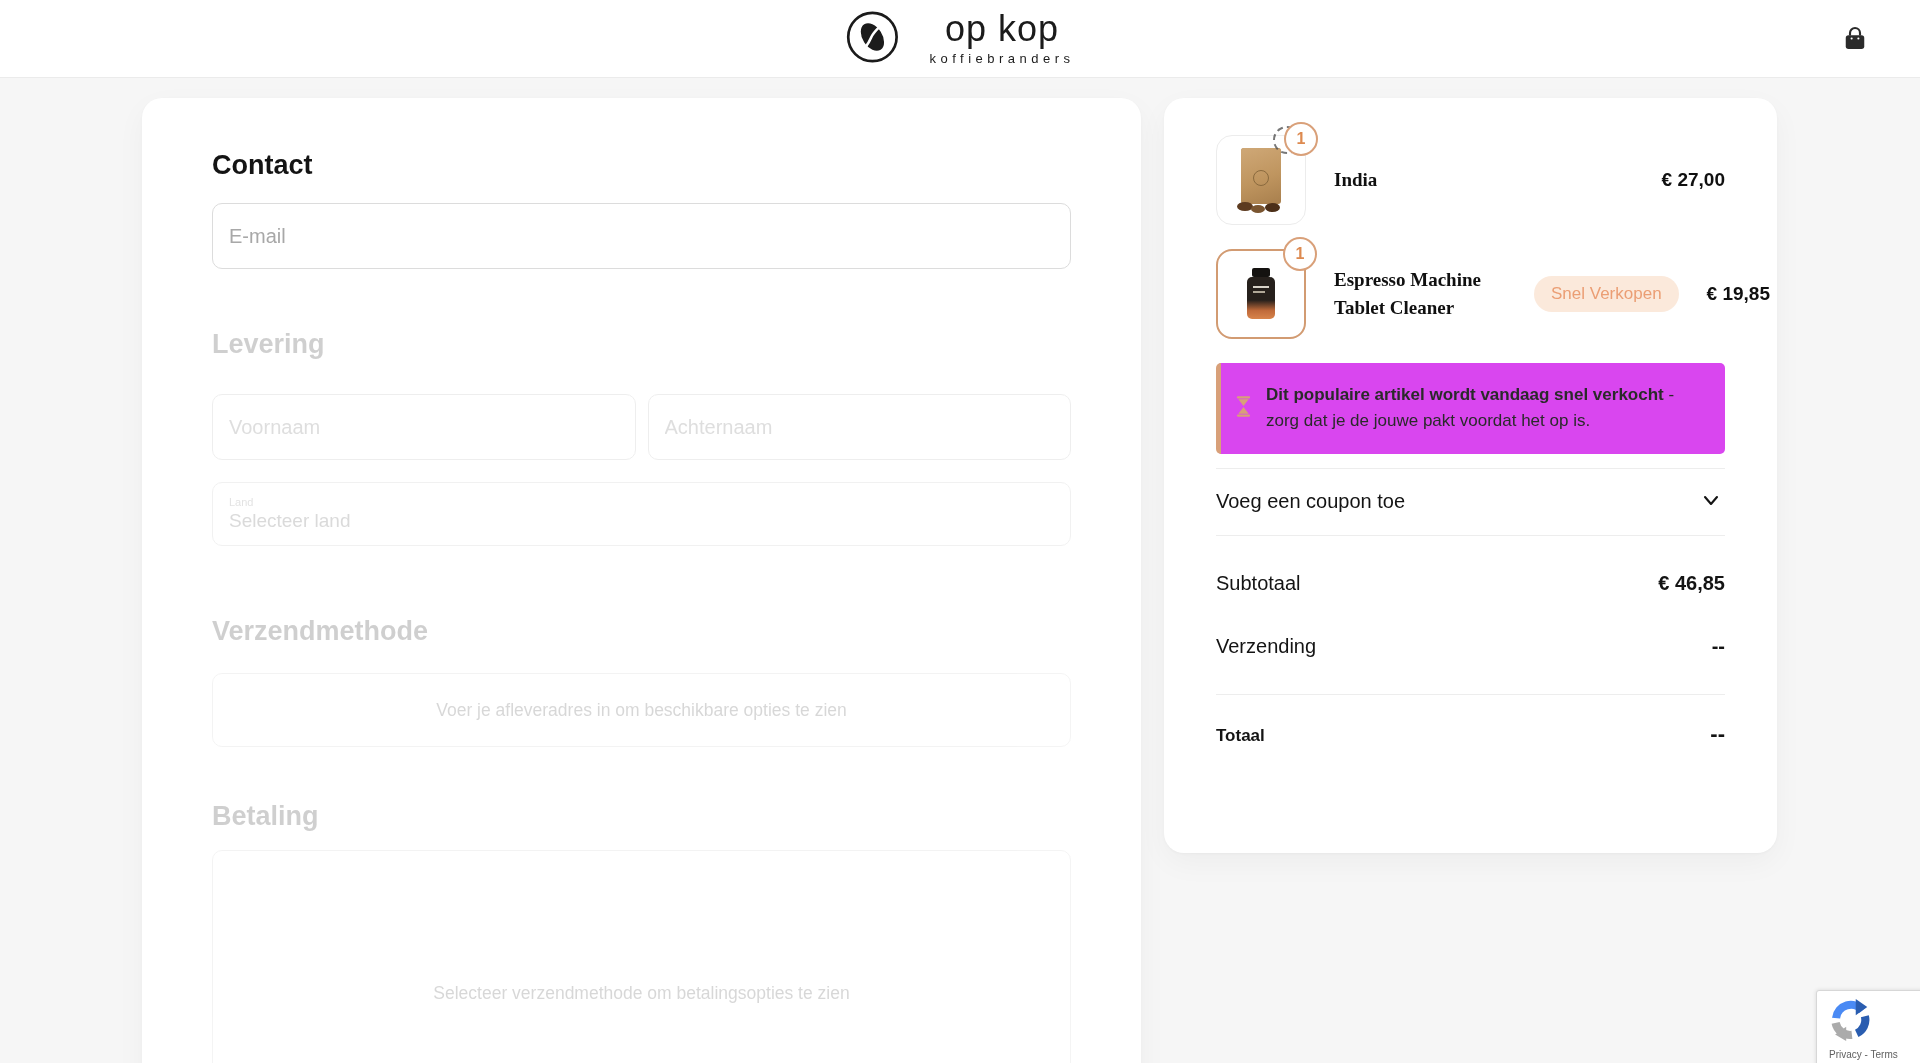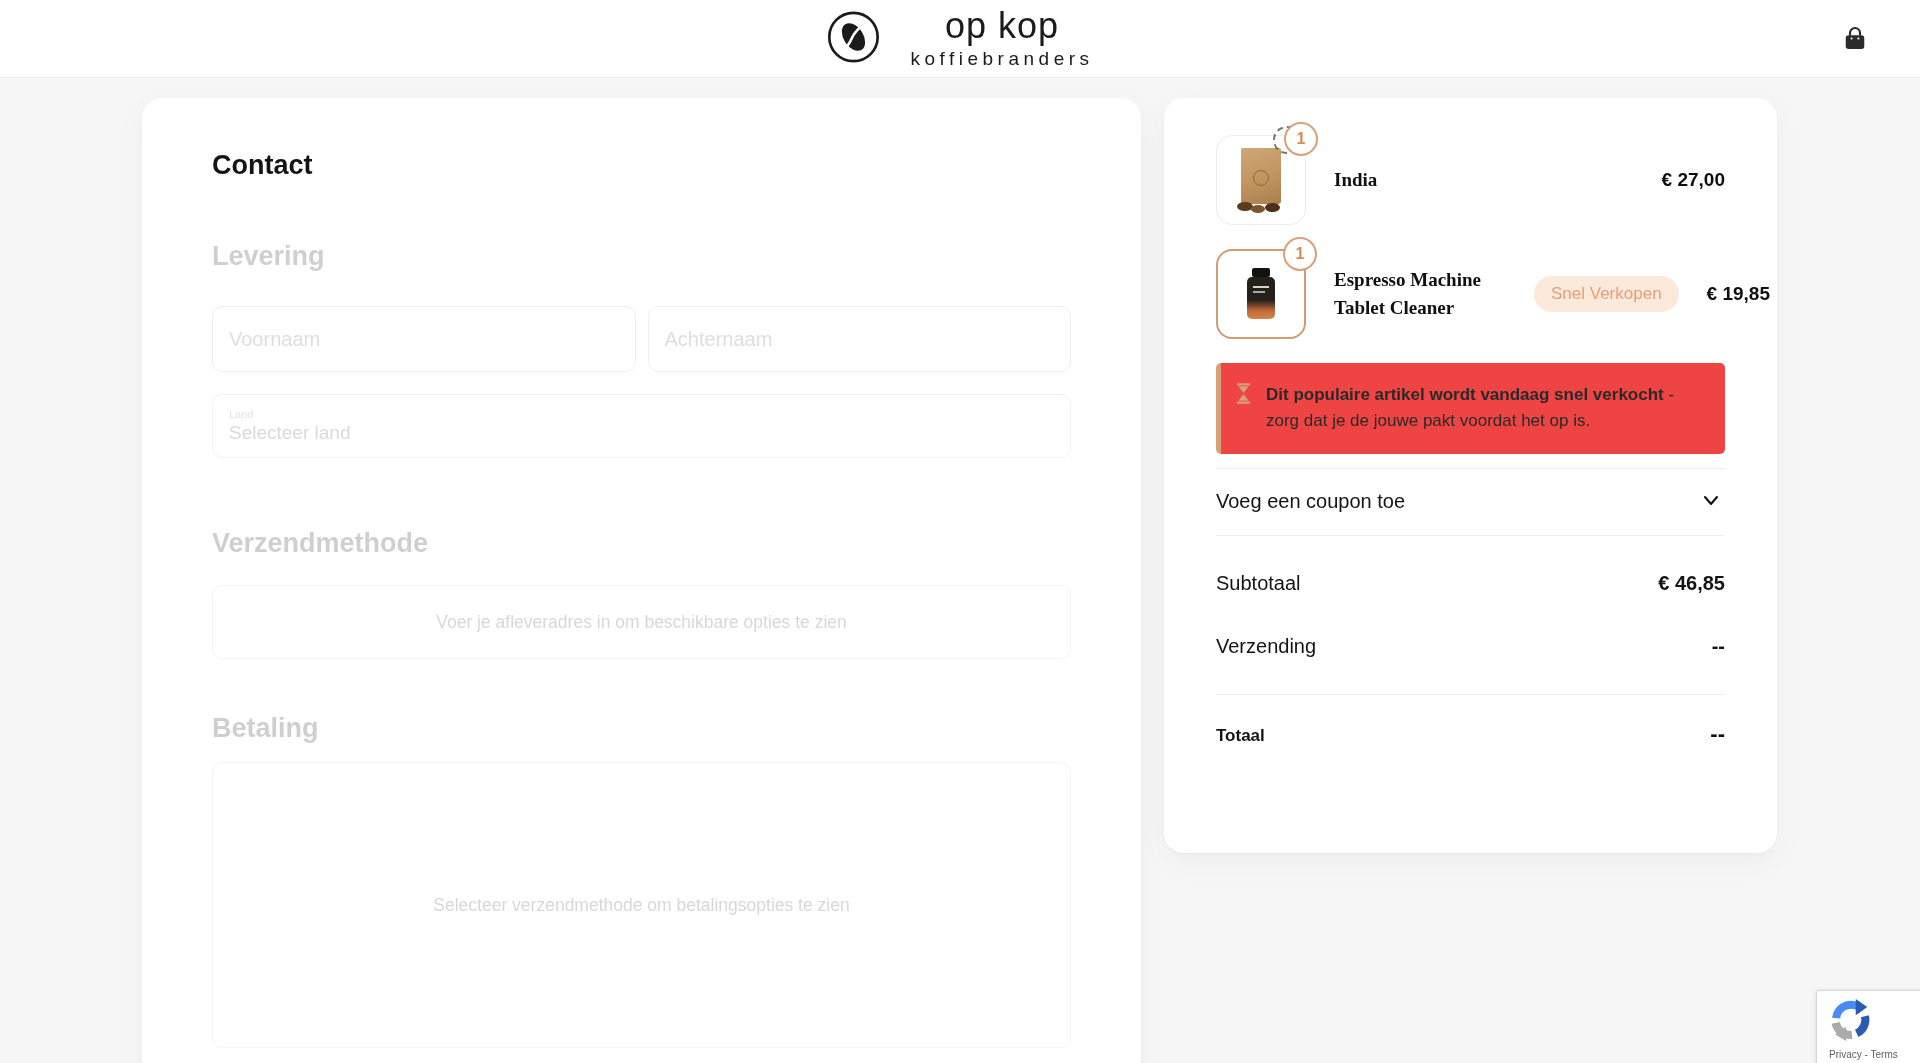--- a/index.html
+++ b/index.html
@@ -22,7 +22,7 @@
   }
   .logo-text { display:flex; flex-direction:column; align-items:center; }
   .logo-name { font-size:36px; font-weight:500; letter-spacing:1px; color:#1b1b1b; line-height:1; }
-  .logo-tagline { font-size:19px; font-weight:500; letter-spacing:4.5px; color:#1b1b1b; margin-top:4px; }
+  .logo-tagline { font-size:13px; font-weight:500; letter-spacing:4.5px; color:#1b1b1b; margin-top:4px; }
   .cart-btn {
     position:absolute; right:50px; top:24px; width:30px; height:30px;
     background:none; border:none; cursor:pointer; padding:0;

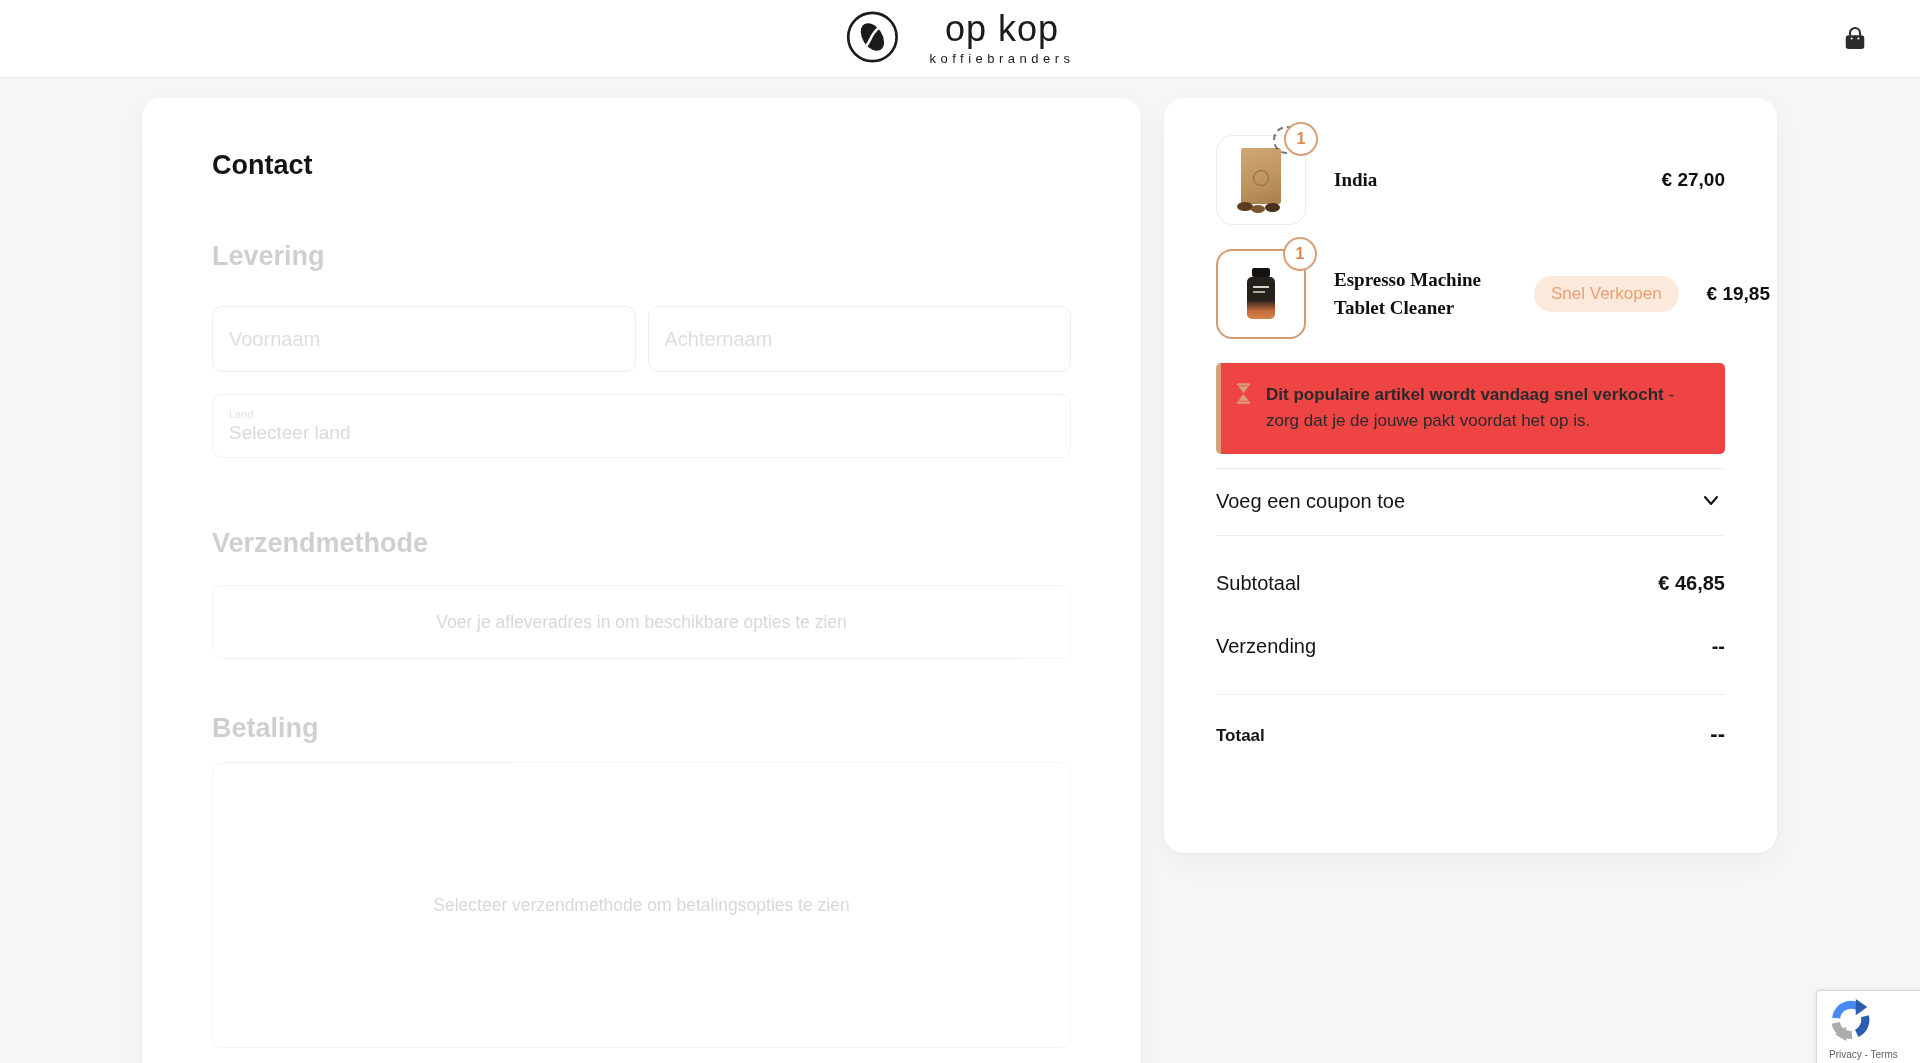--- a/index.html
+++ b/index.html
@@ -191,6 +191,7 @@
 <section class="card card-left">
 
   <h2 class="section-heading">Contact</h2>
+  <input class="txt-input contact-input" type="email" placeholder="E-mail" style="">
 
   <div class="disabled-zone sec-levering">
     <h2 class="section-heading">Levering</h2>

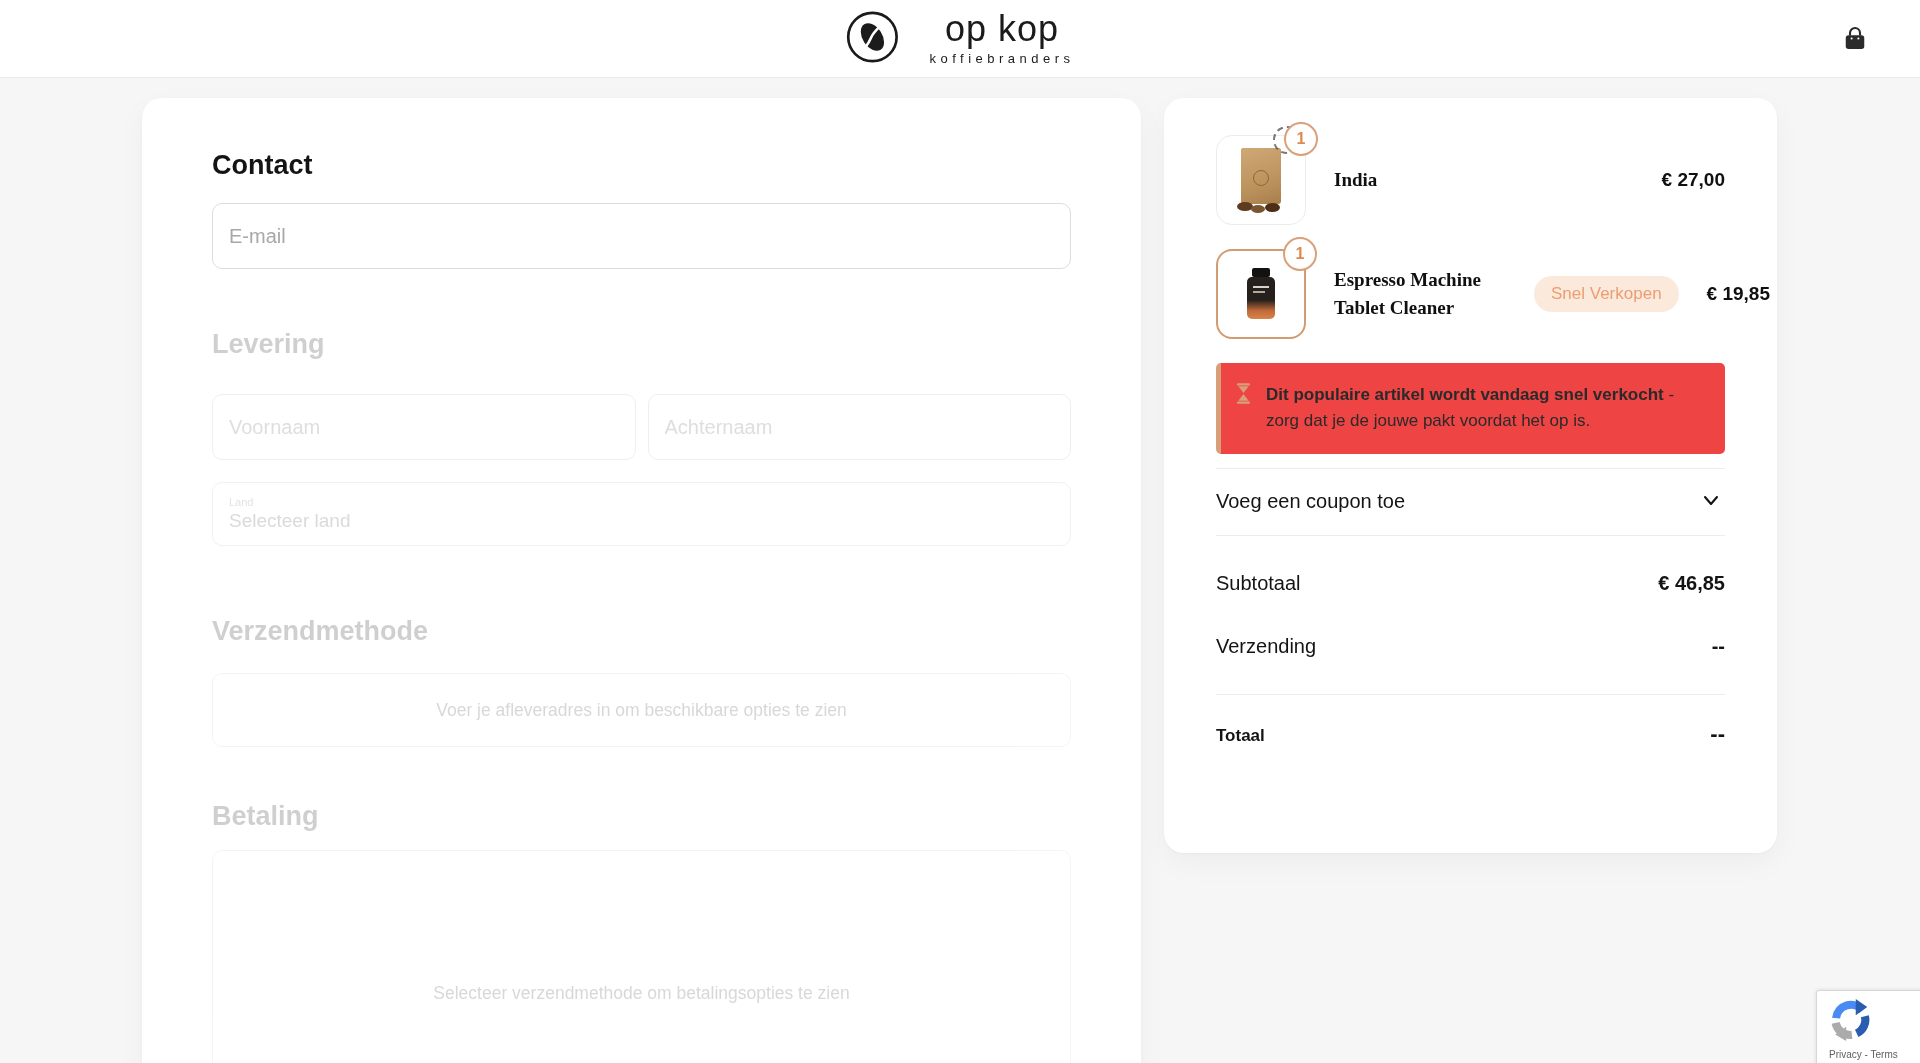--- a/index.html
+++ b/index.html
@@ -123,8 +123,8 @@
 
   
   .alert {
-    display:flex; align-items:flex-start; gap:13px;
-    background:#ef4444; border-left:5px solid #d8a079; border-radius:5px;
+    display:flex; align-items:center; gap:13px;
+    background:#d946ef; border-left:5px solid #d8a079; border-radius:5px;
     padding:19px 20px 19px 13px; margin-top:2px;
   }
   .alert-text { font-size:17px; line-height:1.55; color:#2a2a2a; }

